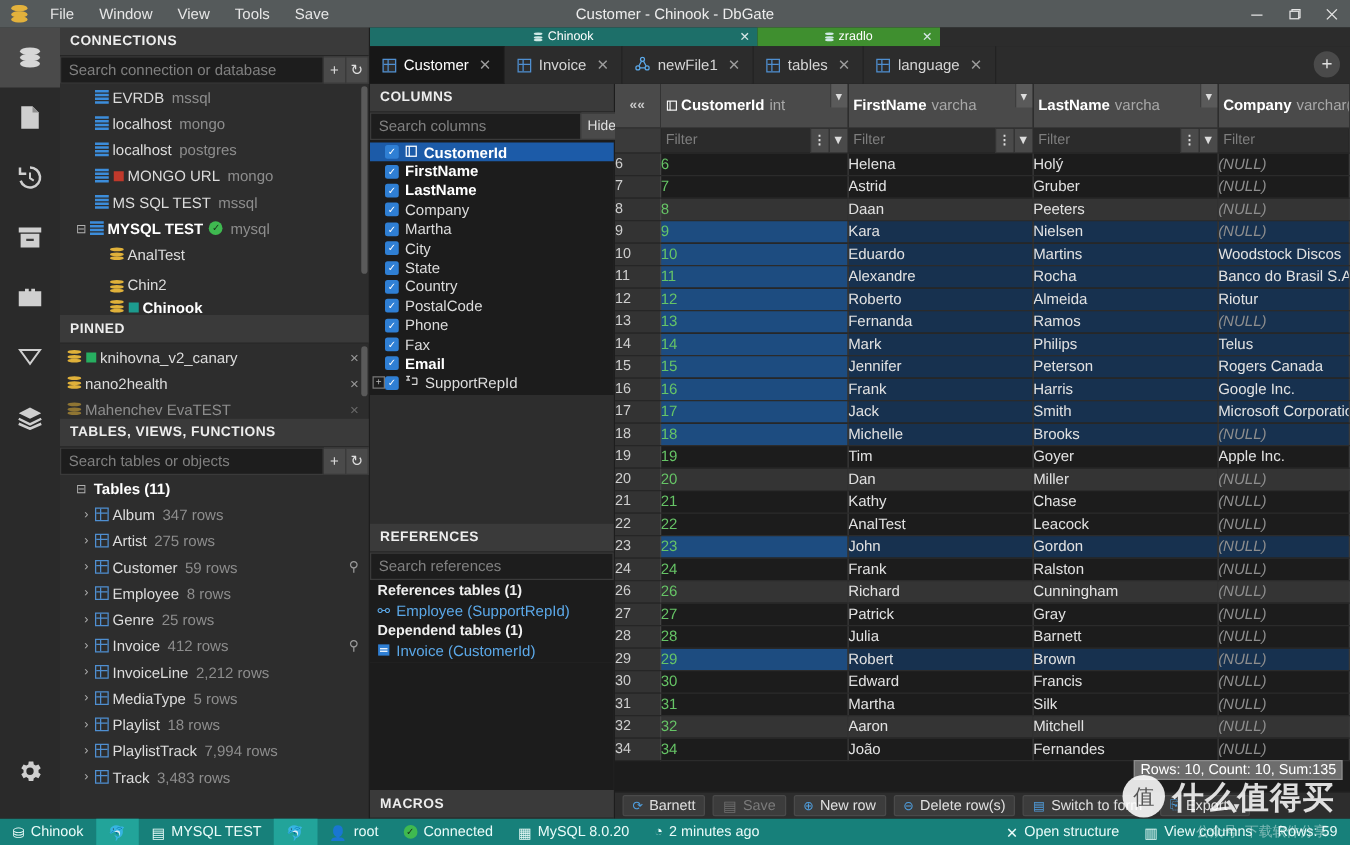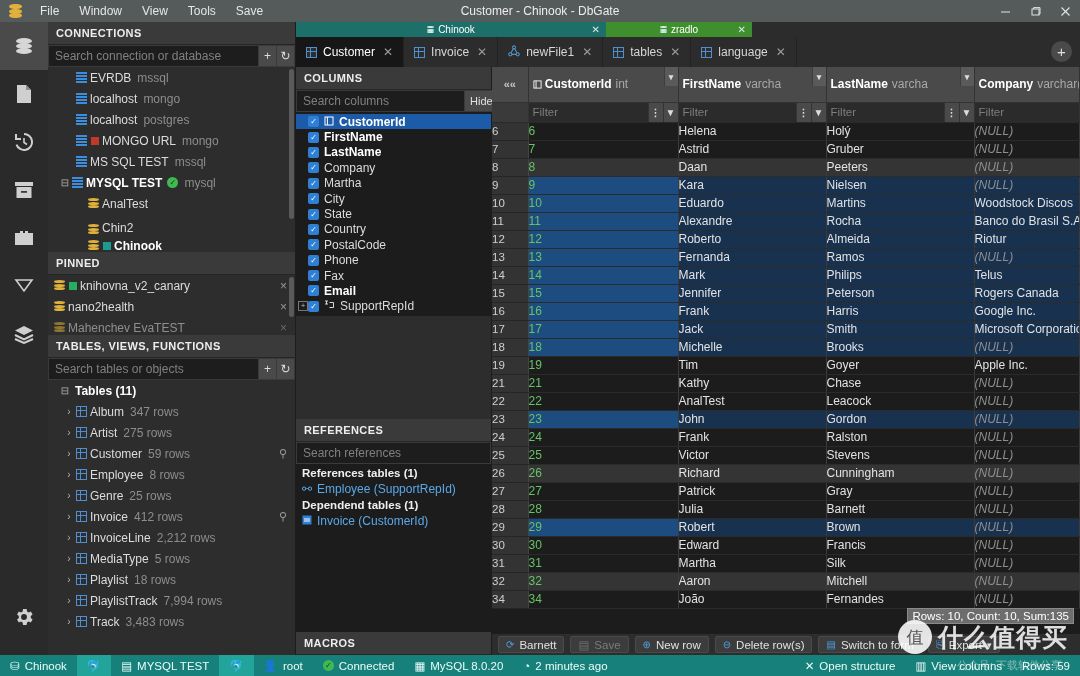--- a/index.html
+++ b/index.html
@@ -798,6 +798,13 @@
                     <td class="dcell ">Goyer</td>
                     <td class="dcell ">Apple Inc.</td>
                   </tr>
+                  <tr class="even">
+                    <td class="rnum">20</td>
+                    <td class="dcell idc">20</td>
+                    <td class="dcell ">Dan</td>
+                    <td class="dcell ">Miller</td>
+                    <td class="dcell "><span class="null">(NULL)</span></td>
+                  </tr>
                   <tr class="odd">
                     <td class="rnum">21</td>
                     <td class="dcell idc">21</td>

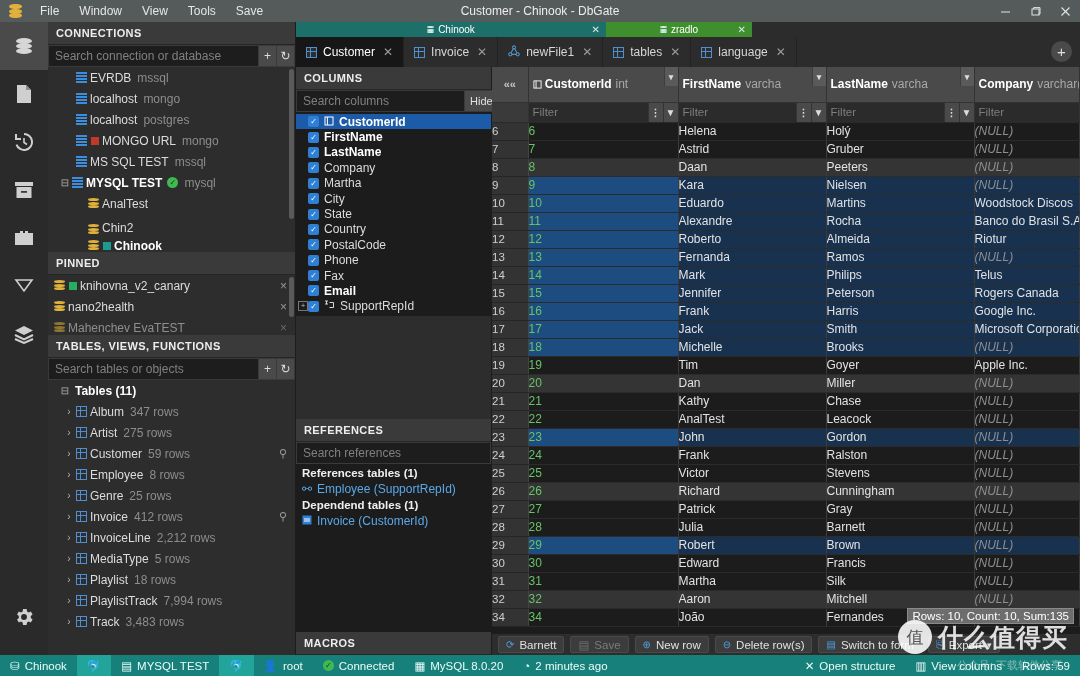--- a/index.html
+++ b/index.html
@@ -833,13 +833,6 @@
                     <td class="dcell ">Ralston</td>
                     <td class="dcell "><span class="null">(NULL)</span></td>
                   </tr>
-                  <tr class="odd">
-                    <td class="rnum">25</td>
-                    <td class="dcell idc">25</td>
-                    <td class="dcell ">Victor</td>
-                    <td class="dcell ">Stevens</td>
-                    <td class="dcell "><span class="null">(NULL)</span></td>
-                  </tr>
                   <tr class="even">
                     <td class="rnum">26</td>
                     <td class="dcell idc">26</td>

